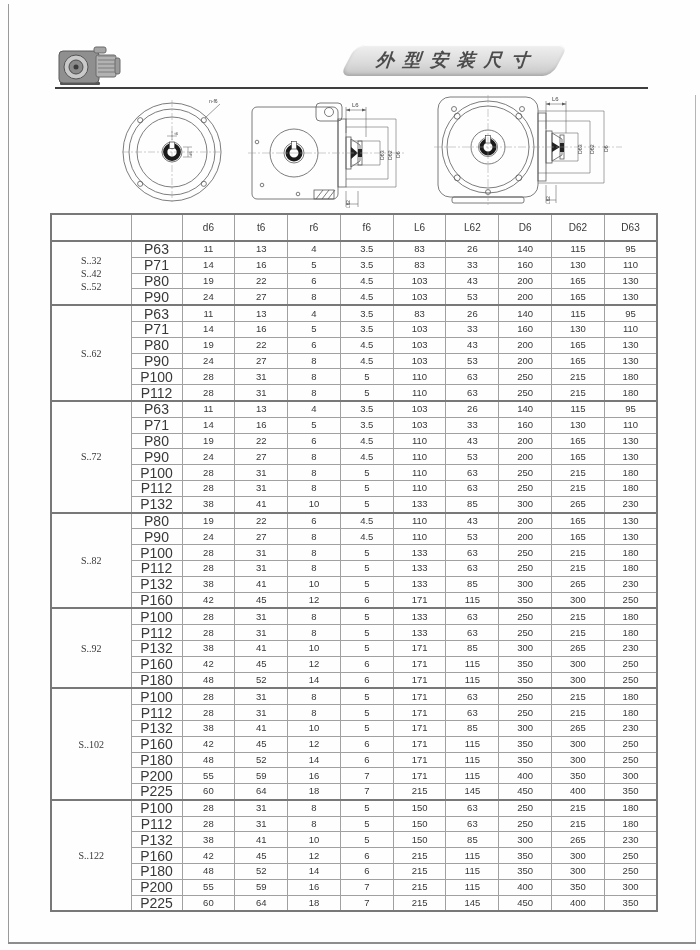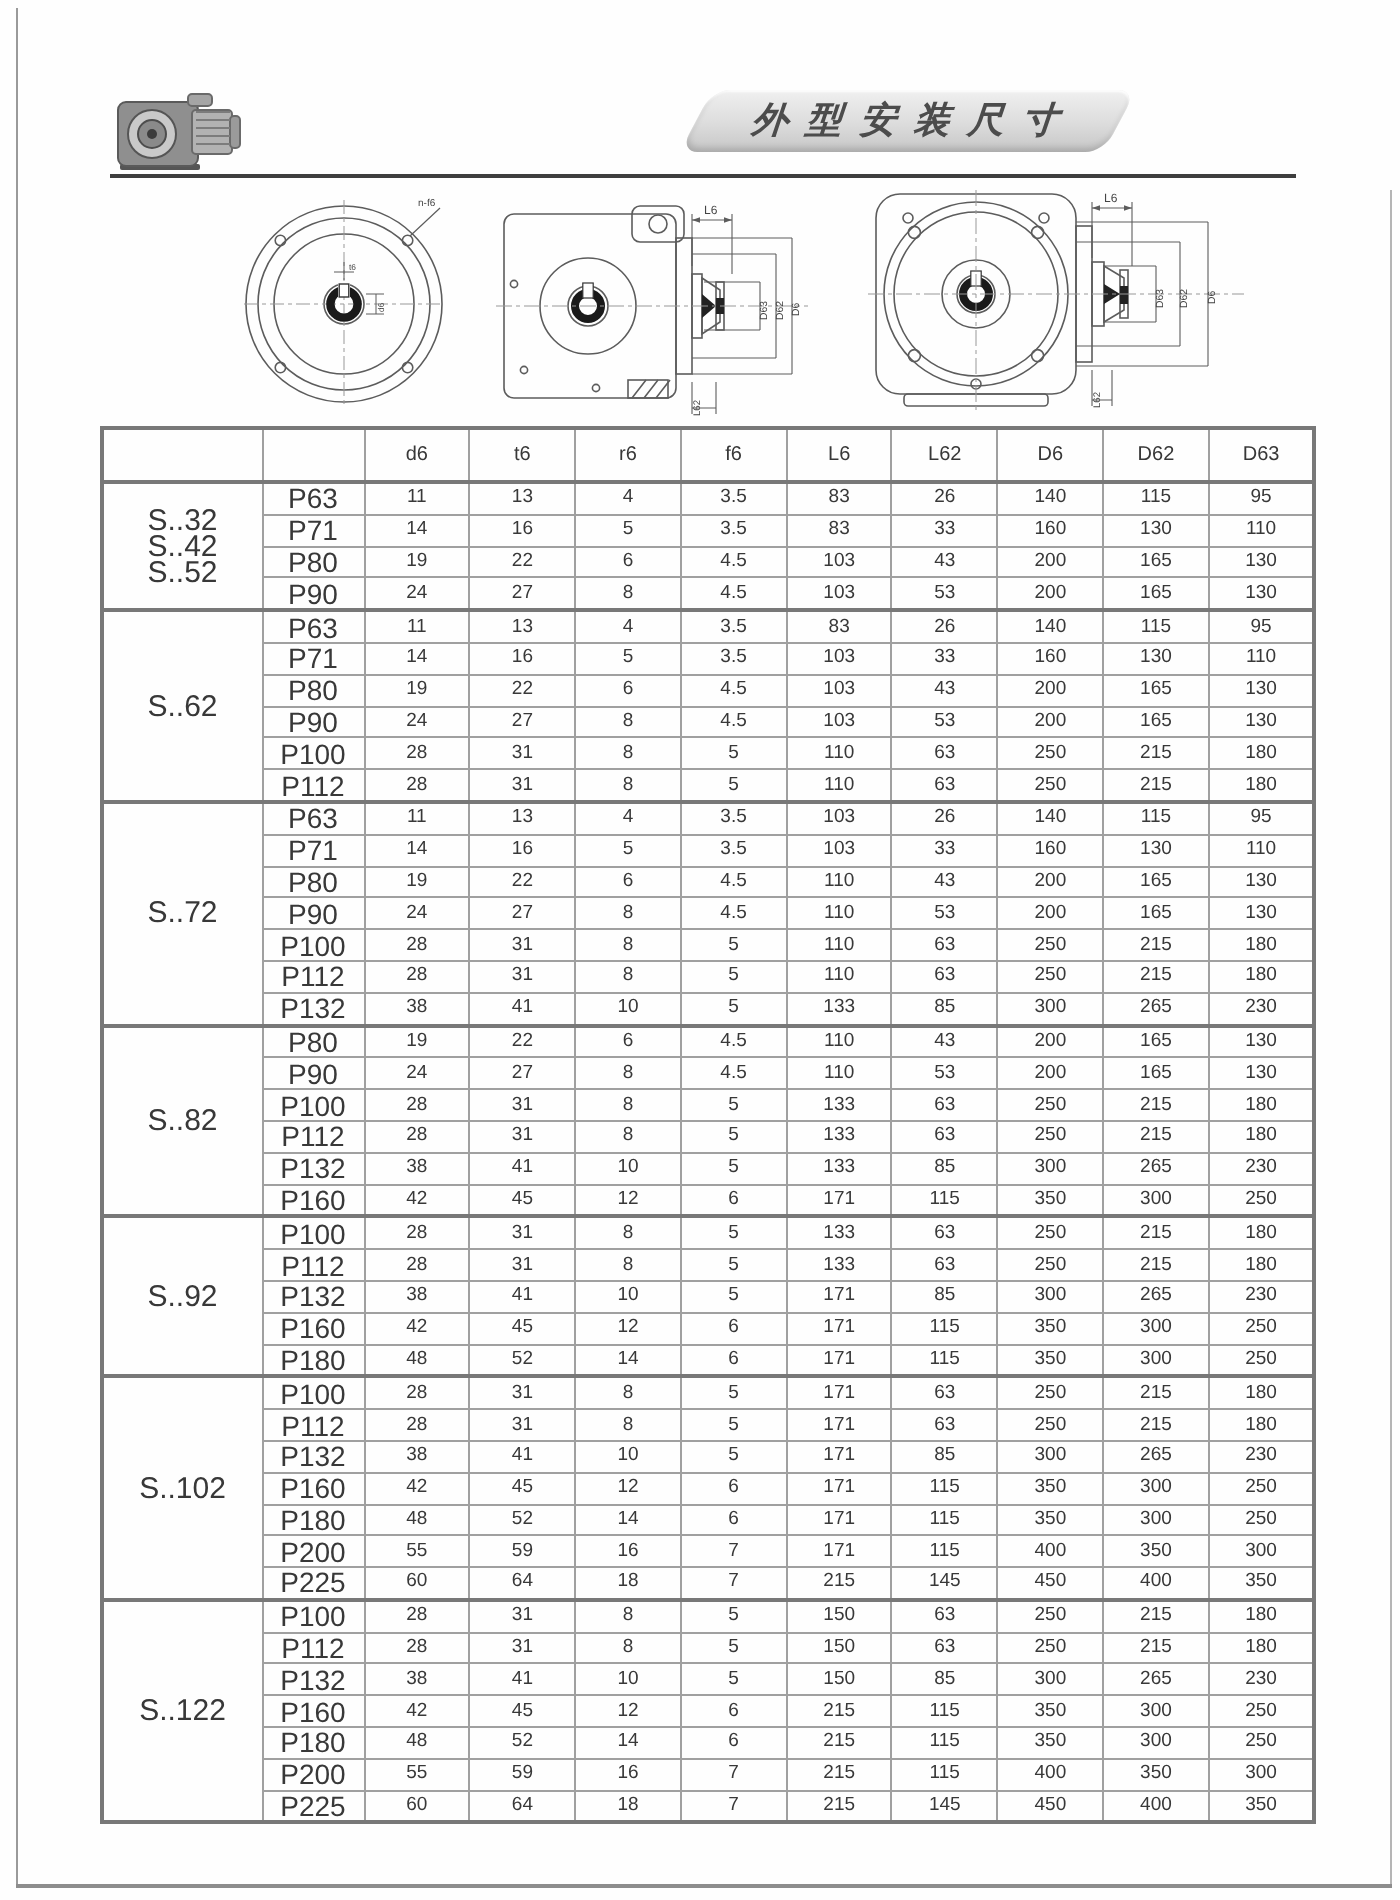--- a/index.html
+++ b/index.html
@@ -33,7 +33,7 @@
      vertical-align:middle;padding:0;height:14.8px;line-height:12px;}
   tr.header-row td{height:25px;font-size:10px;border-bottom:2px solid #787878;}
   tr.group-start td{border-top:2px solid #787878;}
-  td.group-cell{font-size:15px;white-space:pre-line;line-height:13px;}
+  td.group-cell{font-size:10px;white-space:pre-line;line-height:13px;font-family:Liberation Serif, serif;}
   td.size-cell{font-size:14px;}
 </style>
 </head>

